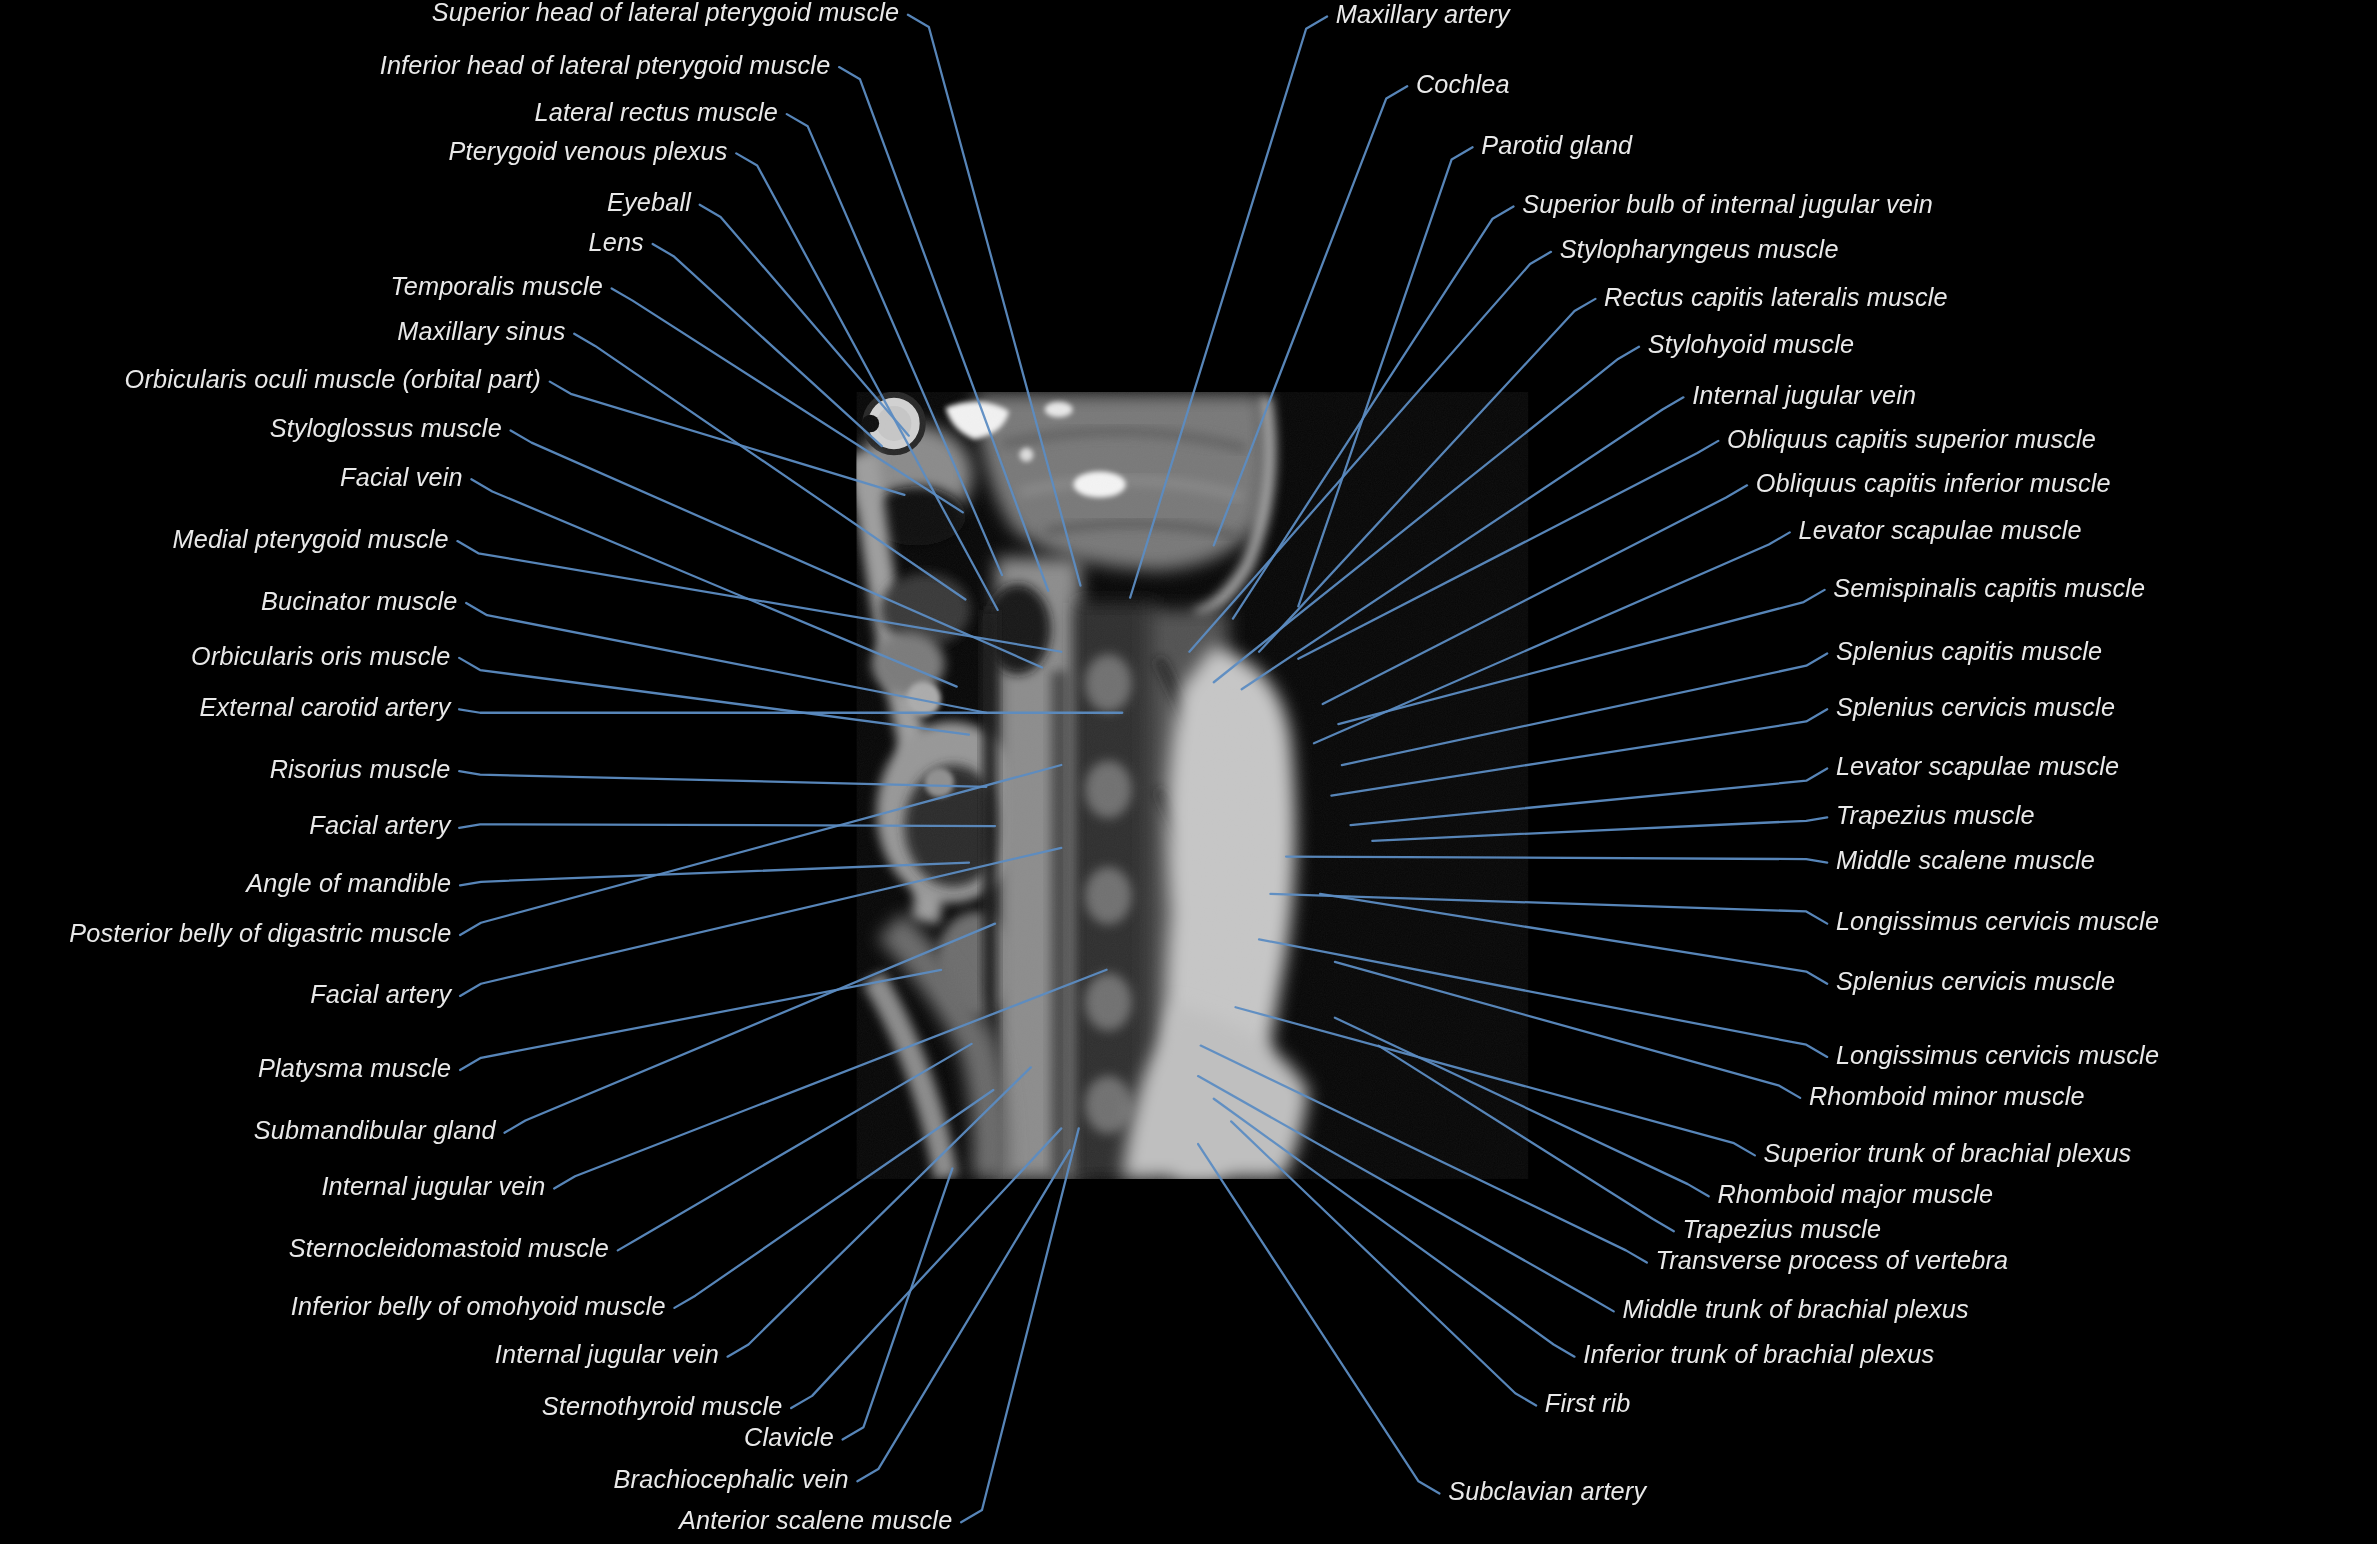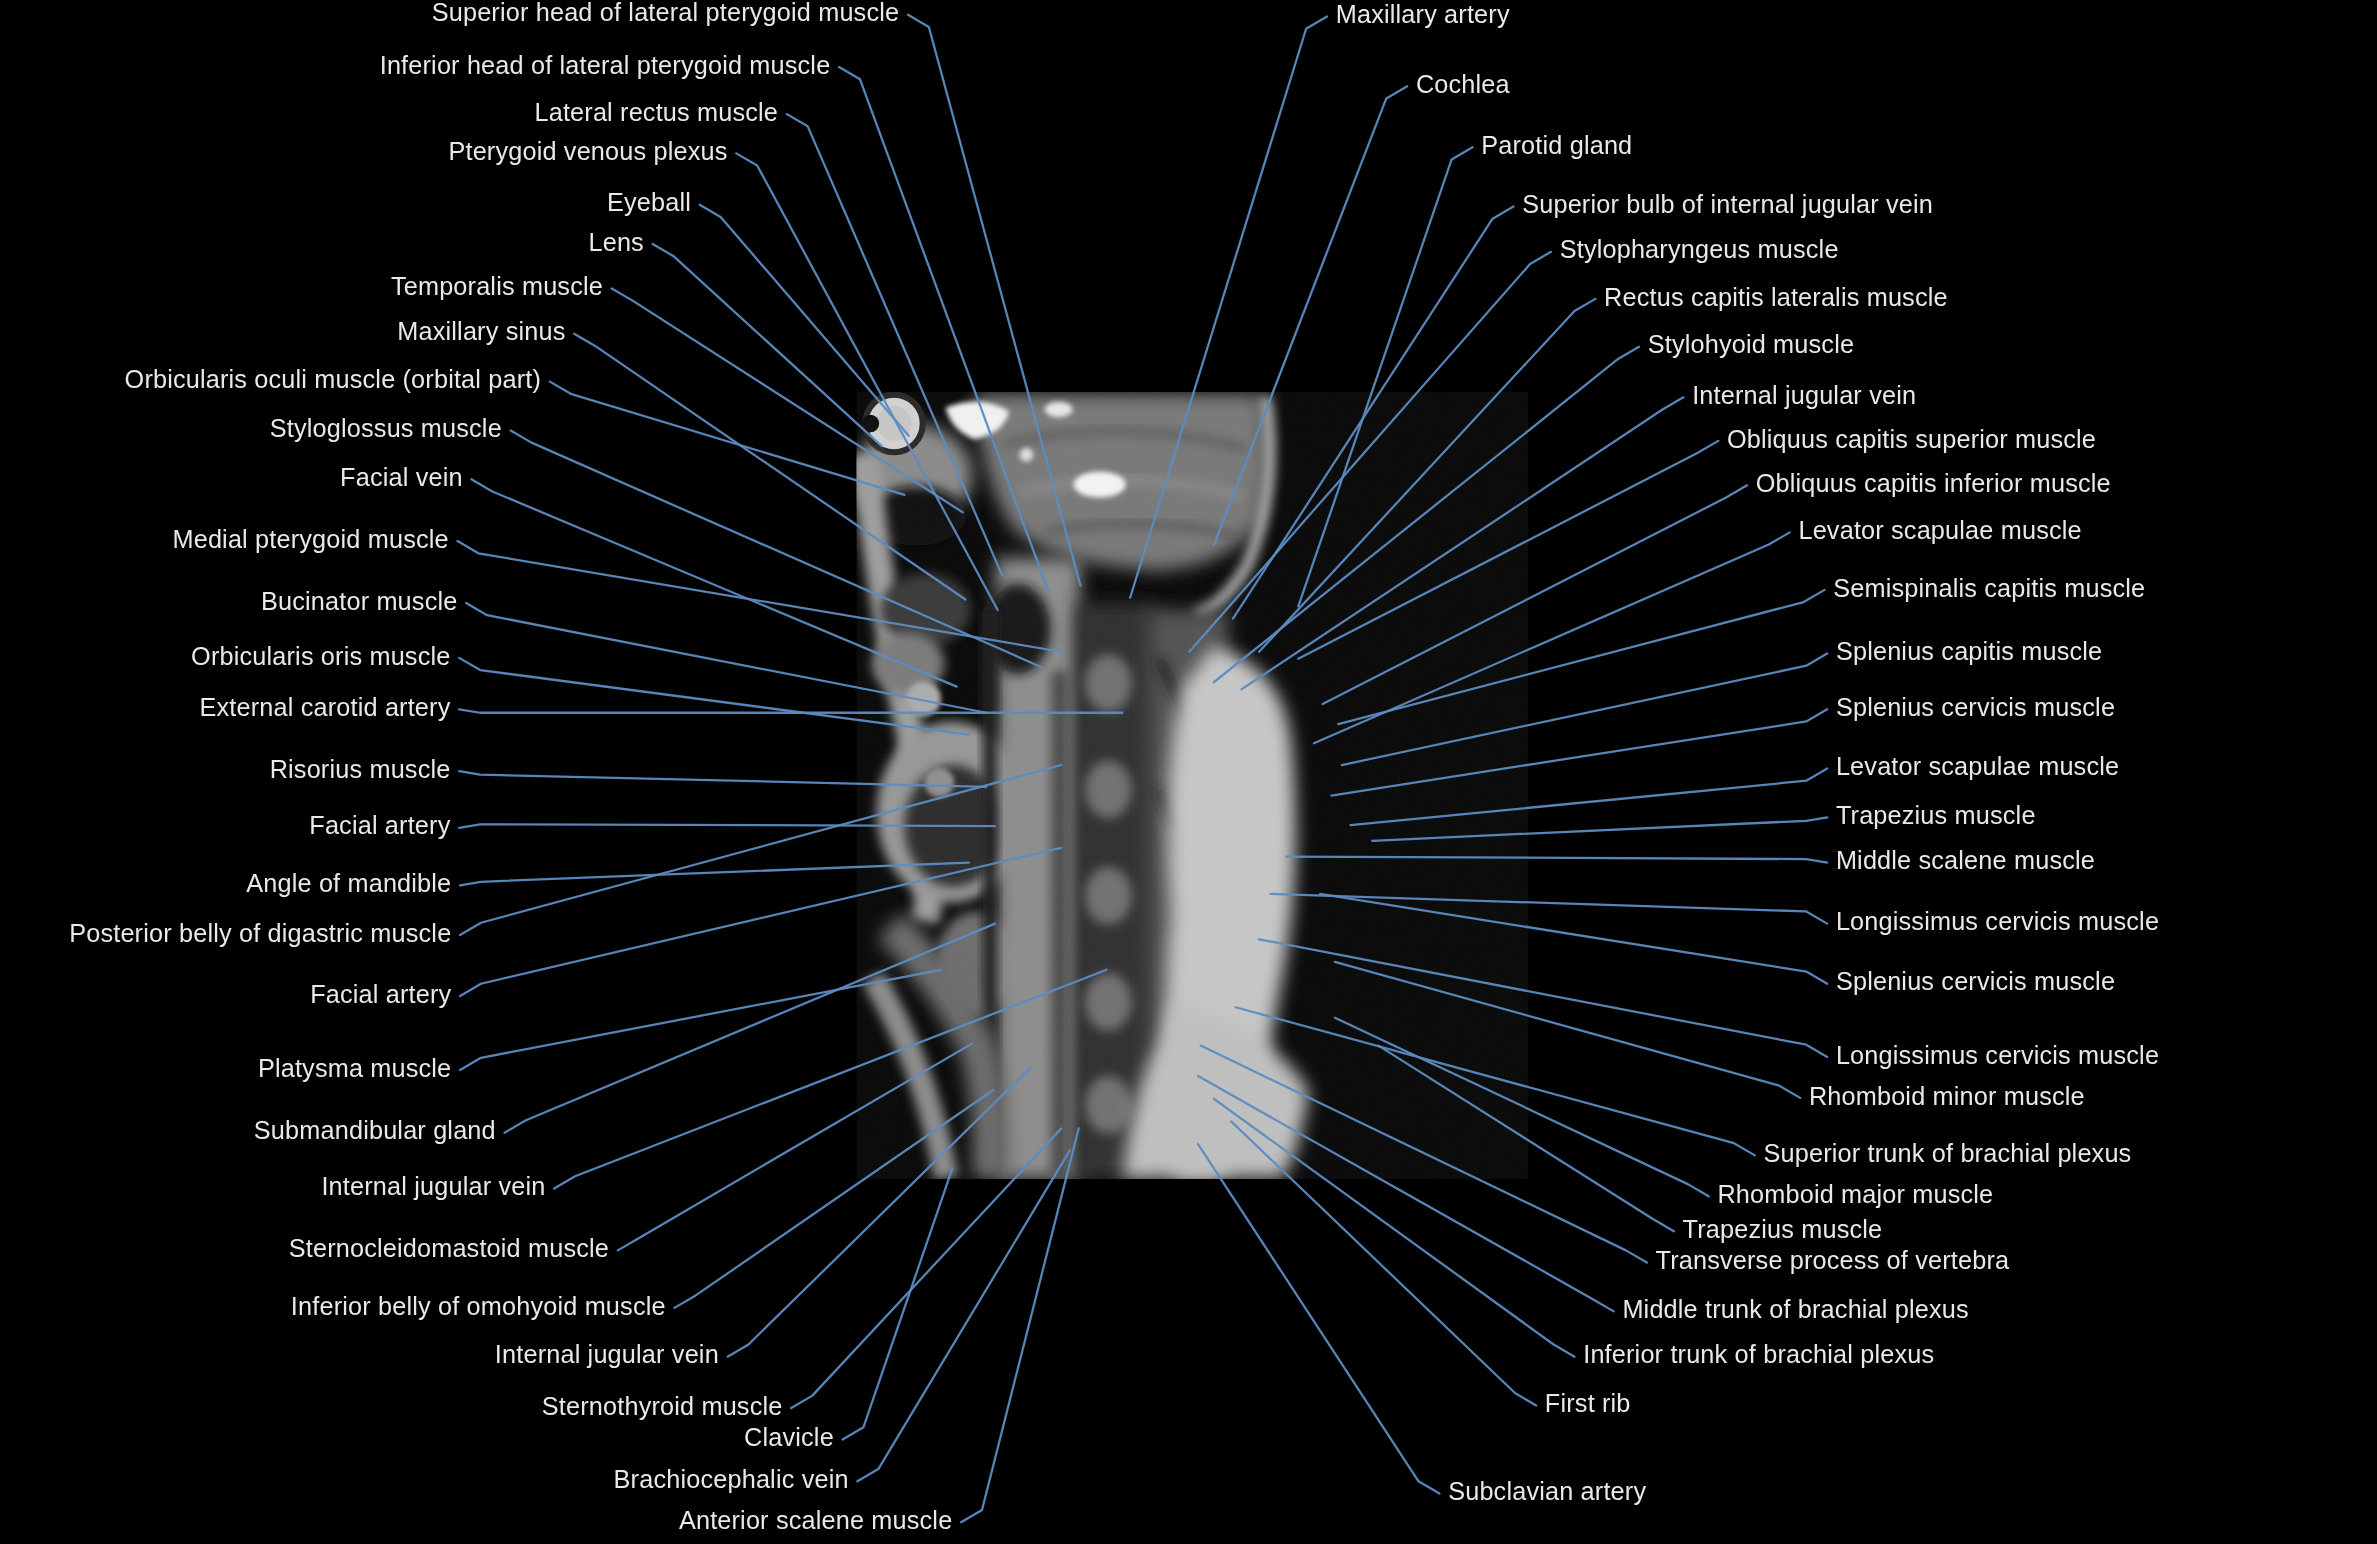--- a/index.html
+++ b/index.html
@@ -3,7 +3,7 @@
 <meta charset="utf-8">
 <style>
   html,body { margin:0; padding:0; background:#000; }
-  .stage { width:100%; background:#000; }
+  .stage { width:100%; background:#000;font-style:italic; }
   svg { display:block; width:100%; height:auto; background:#000;
         font-family:"Liberation Sans", sans-serif; }
   text.lbl { fill:#e9e9e9; font-size:29px; letter-spacing:0.2px; }

